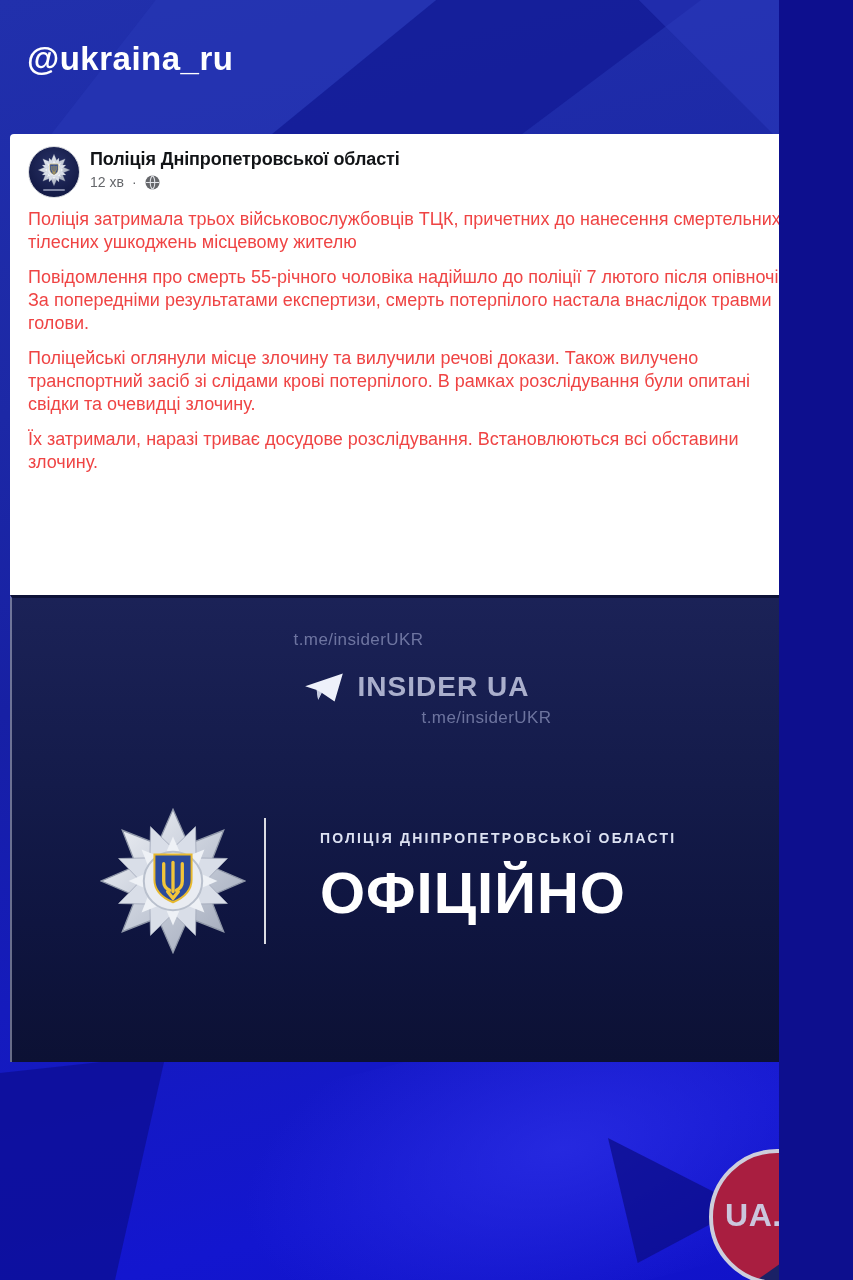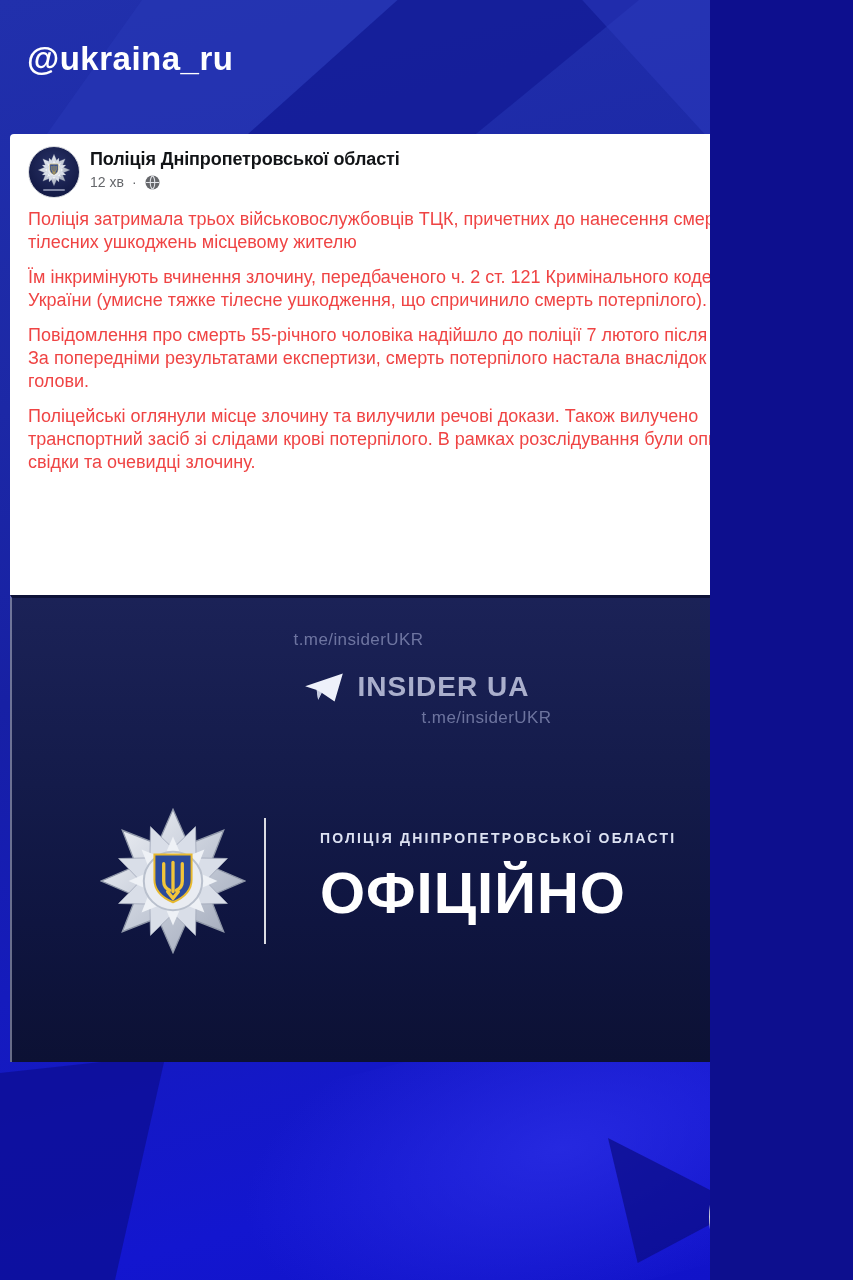--- a/index.html
+++ b/index.html
@@ -5,7 +5,7 @@
   html,body{margin:0;padding:0;background:#0d0f8e;}
   *{box-sizing:border-box;}
   .canvas{
-    position:relative;width:710px;height:1280px;overflow:hidden;
+    position:relative;width:779px;height:1280px;overflow:hidden;
     font-family:"Liberation Sans","DejaVu Sans",sans-serif;
     background:linear-gradient(165deg,#2130ac 0%,#1c28a6 28%,#1720a4 48%,#151bbd 68%,#1316cf 88%,#1113c9 100%);
   }

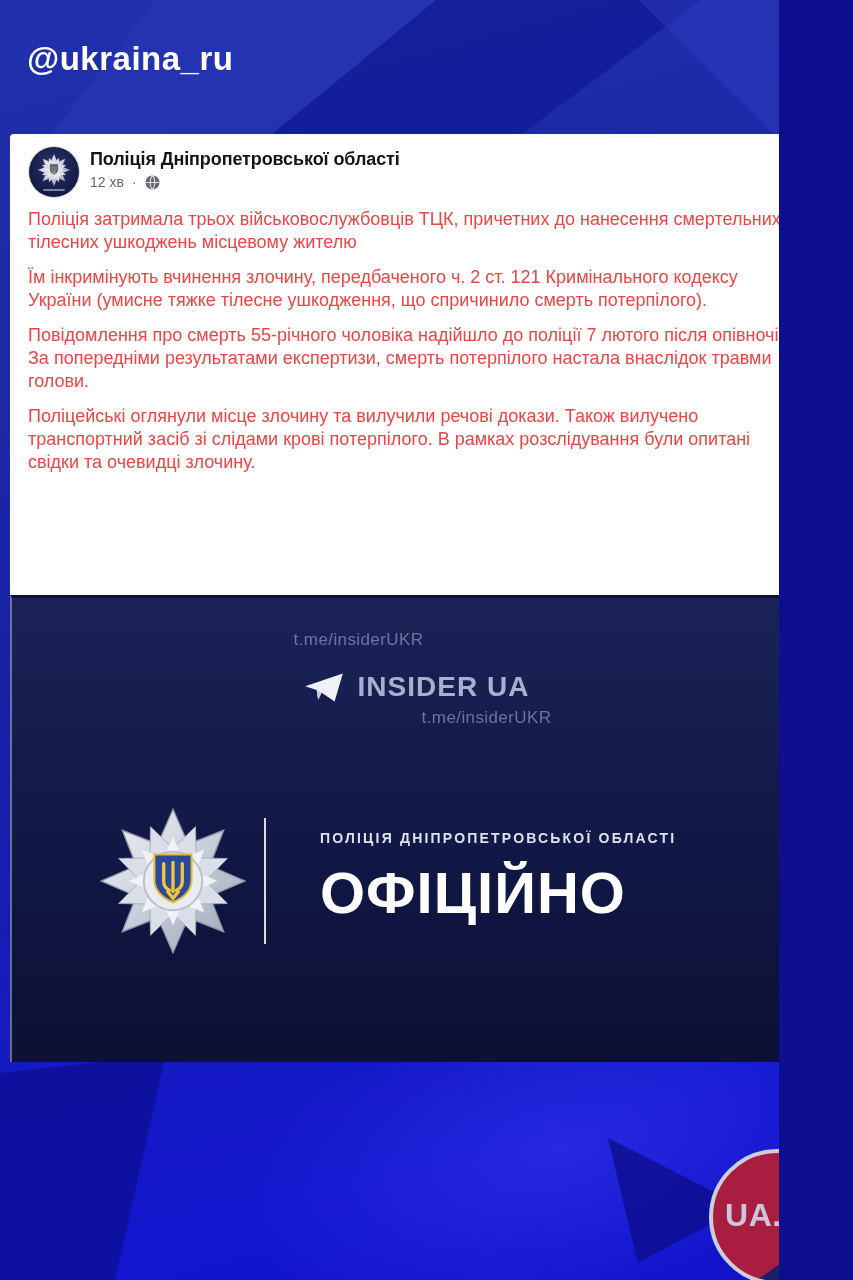--- a/index.html
+++ b/index.html
@@ -137,7 +137,6 @@
     </div>
     <div class="post-body">
       <p>Поліція затримала трьох військовослужбовців ТЦК, причетних до нанесення смертельних тілесних ушкоджень місцевому жителю</p>
-      <p>Їм інкримінують вчинення злочину, передбаченого ч. 2 ст. 121 Кримінального кодексу України (умисне тяжке тілесне ушкодження, що спричинило смерть потерпілого).</p>
       <p>Повідомлення про смерть 55-річного чоловіка надійшло до поліції 7 лютого після опівночі. За попередніми результатами експертизи, смерть потерпілого настала внаслідок травми голови.</p>
       <p>Поліцейські оглянули місце злочину та вилучили речові докази. Також вилучено транспортний засіб зі слідами крові потерпілого. В рамках розслідування були опитані свідки та очевидці злочину.</p>
     </div>

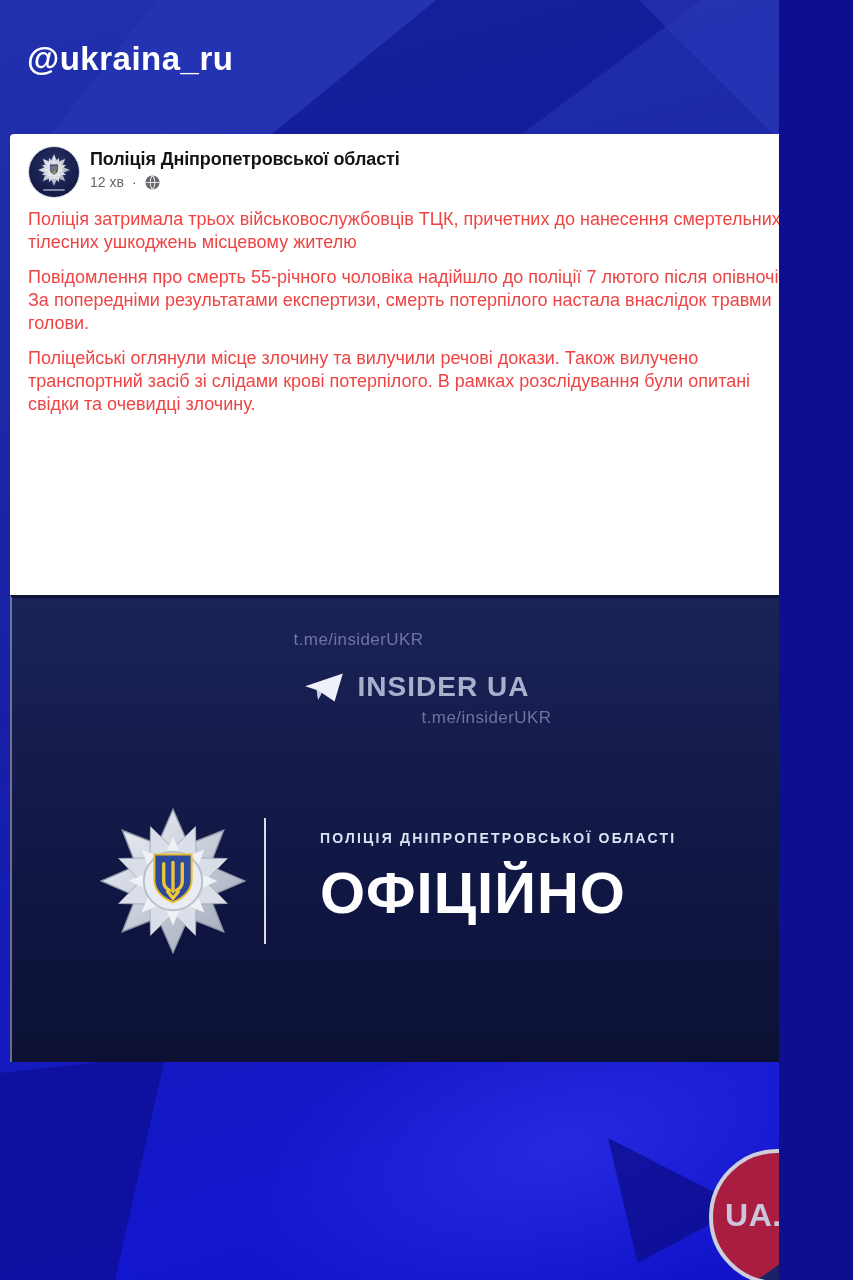--- a/index.html
+++ b/index.html
@@ -139,6 +139,7 @@
       <p>Поліція затримала трьох військовослужбовців ТЦК, причетних до нанесення смертельних тілесних ушкоджень місцевому жителю</p>
       <p>Повідомлення про смерть 55-річного чоловіка надійшло до поліції 7 лютого після опівночі. За попередніми результатами експертизи, смерть потерпілого настала внаслідок травми голови.</p>
       <p>Поліцейські оглянули місце злочину та вилучили речові докази. Також вилучено транспортний засіб зі слідами крові потерпілого. В рамках розслідування були опитані свідки та очевидці злочину.</p>
+      <p>Їх затримали, наразі триває досудове розслідування. Встановлюються всі обставини злочину.</p>
     </div>
   </div>
 

